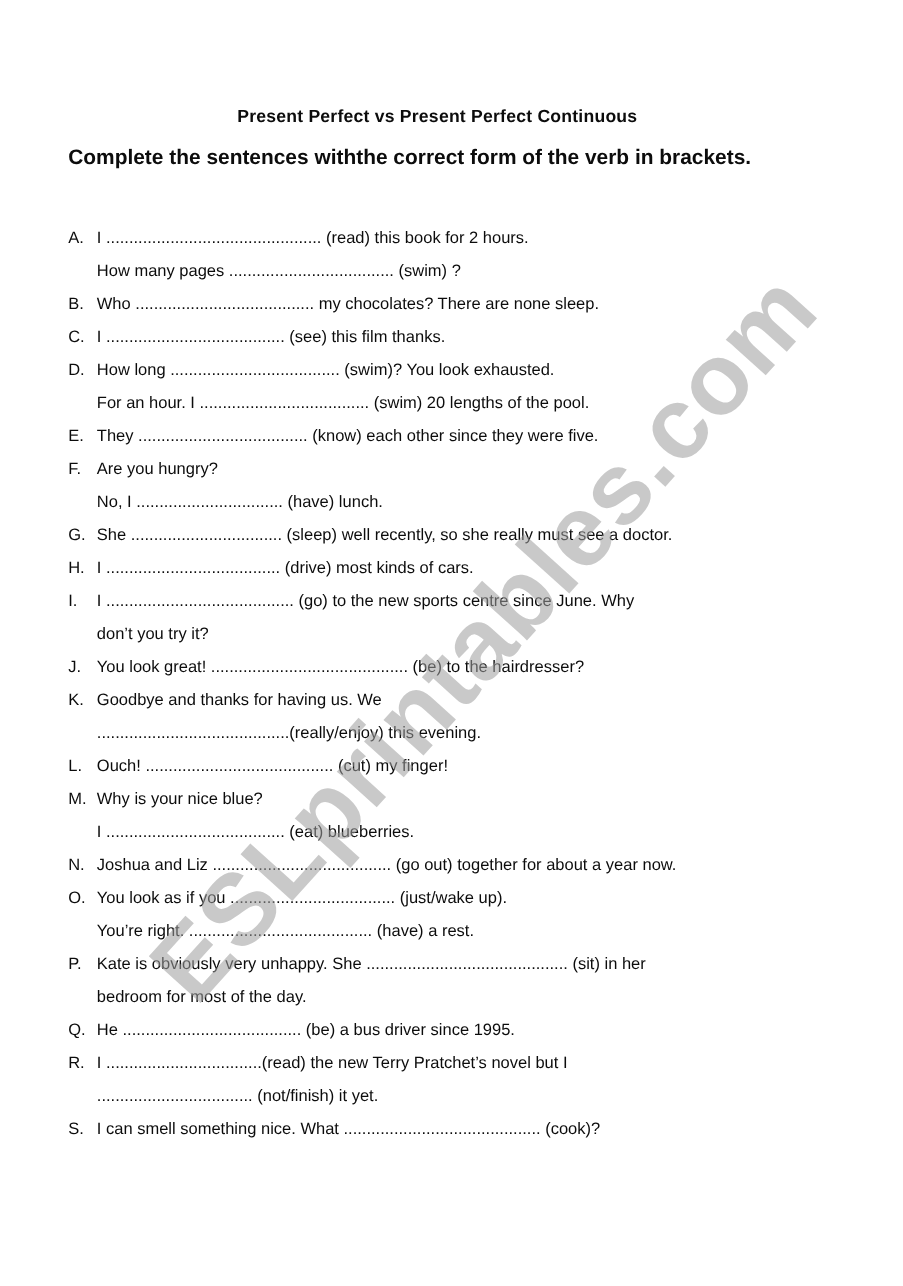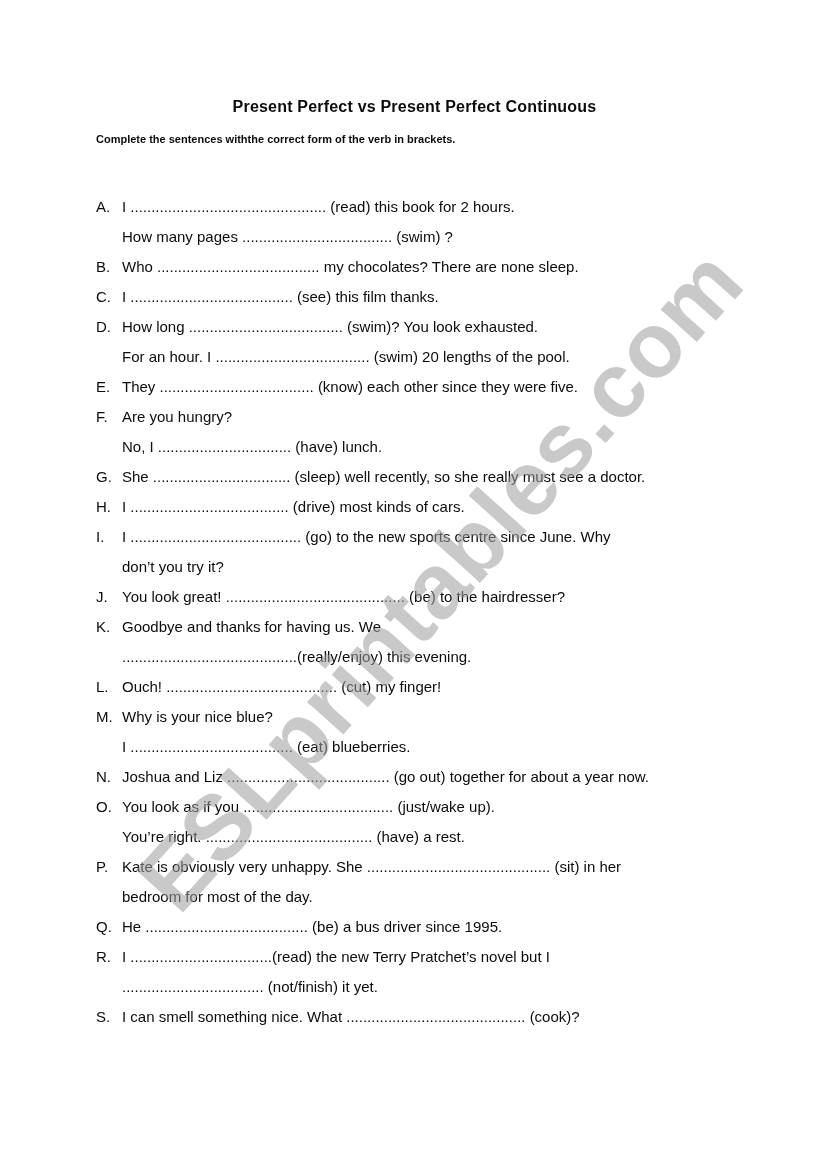--- a/index.html
+++ b/index.html
@@ -24,7 +24,7 @@
   .content {
     position: relative;
     z-index: 1;
-    padding: 98px 88px 0 96px;
+    padding: 98px 88px 0 62px;
   }
   .title {
     font-size: 16px;

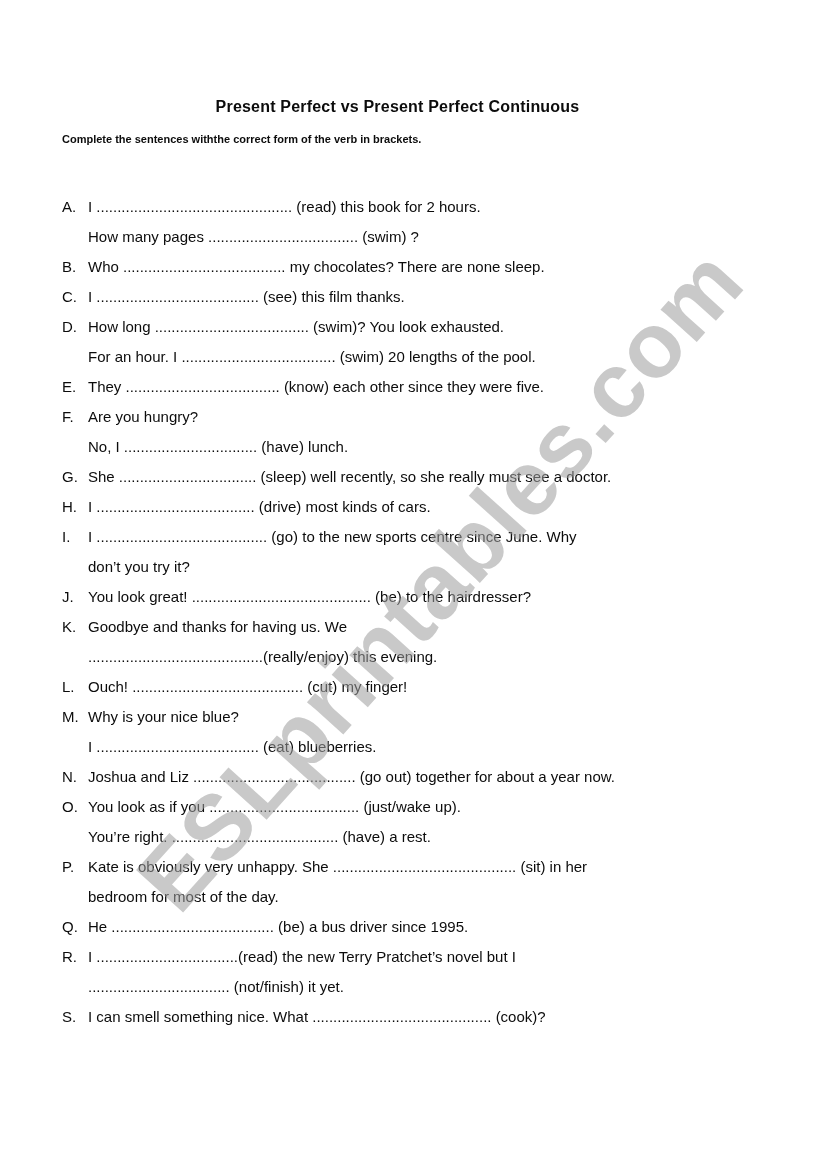--- a/index.html
+++ b/index.html
@@ -35,7 +35,7 @@
     color: #0c0c0c;
   }
   .instruction {
-    font-size: 11px;
+    font-size: 19px;
     font-weight: bold;
     margin: 8px 0 47px 0;
     color: #0c0c0c;

